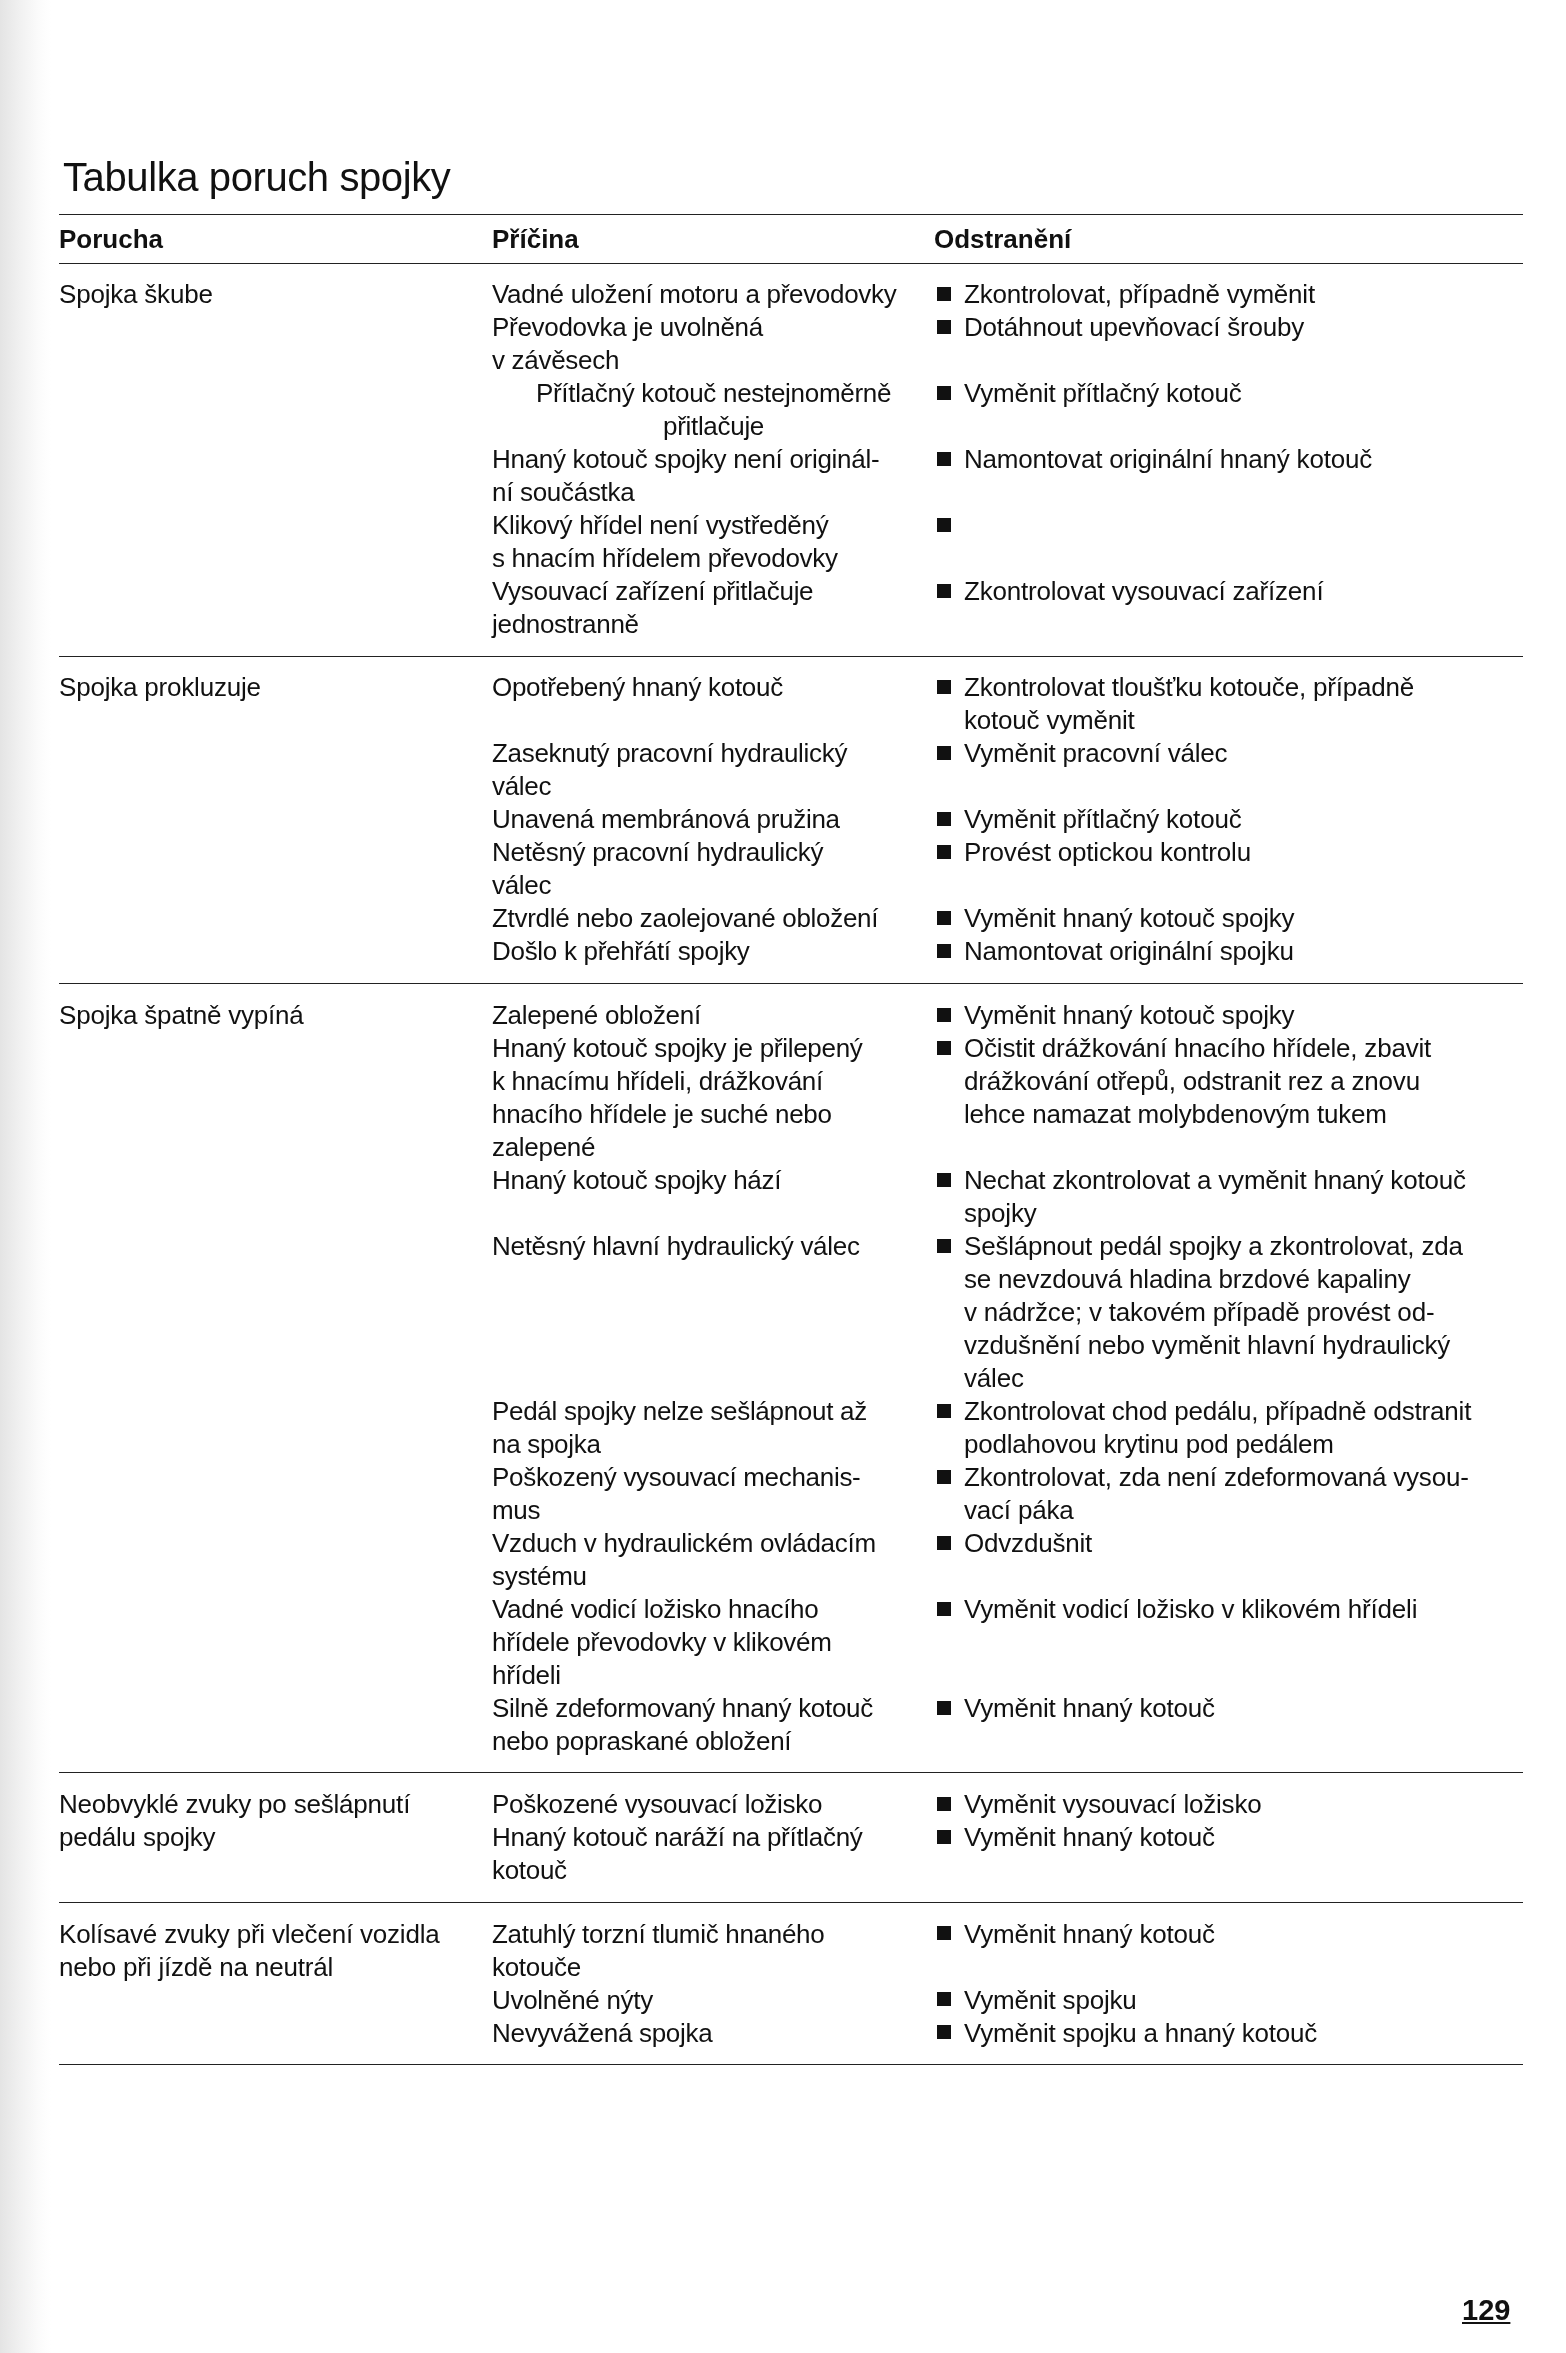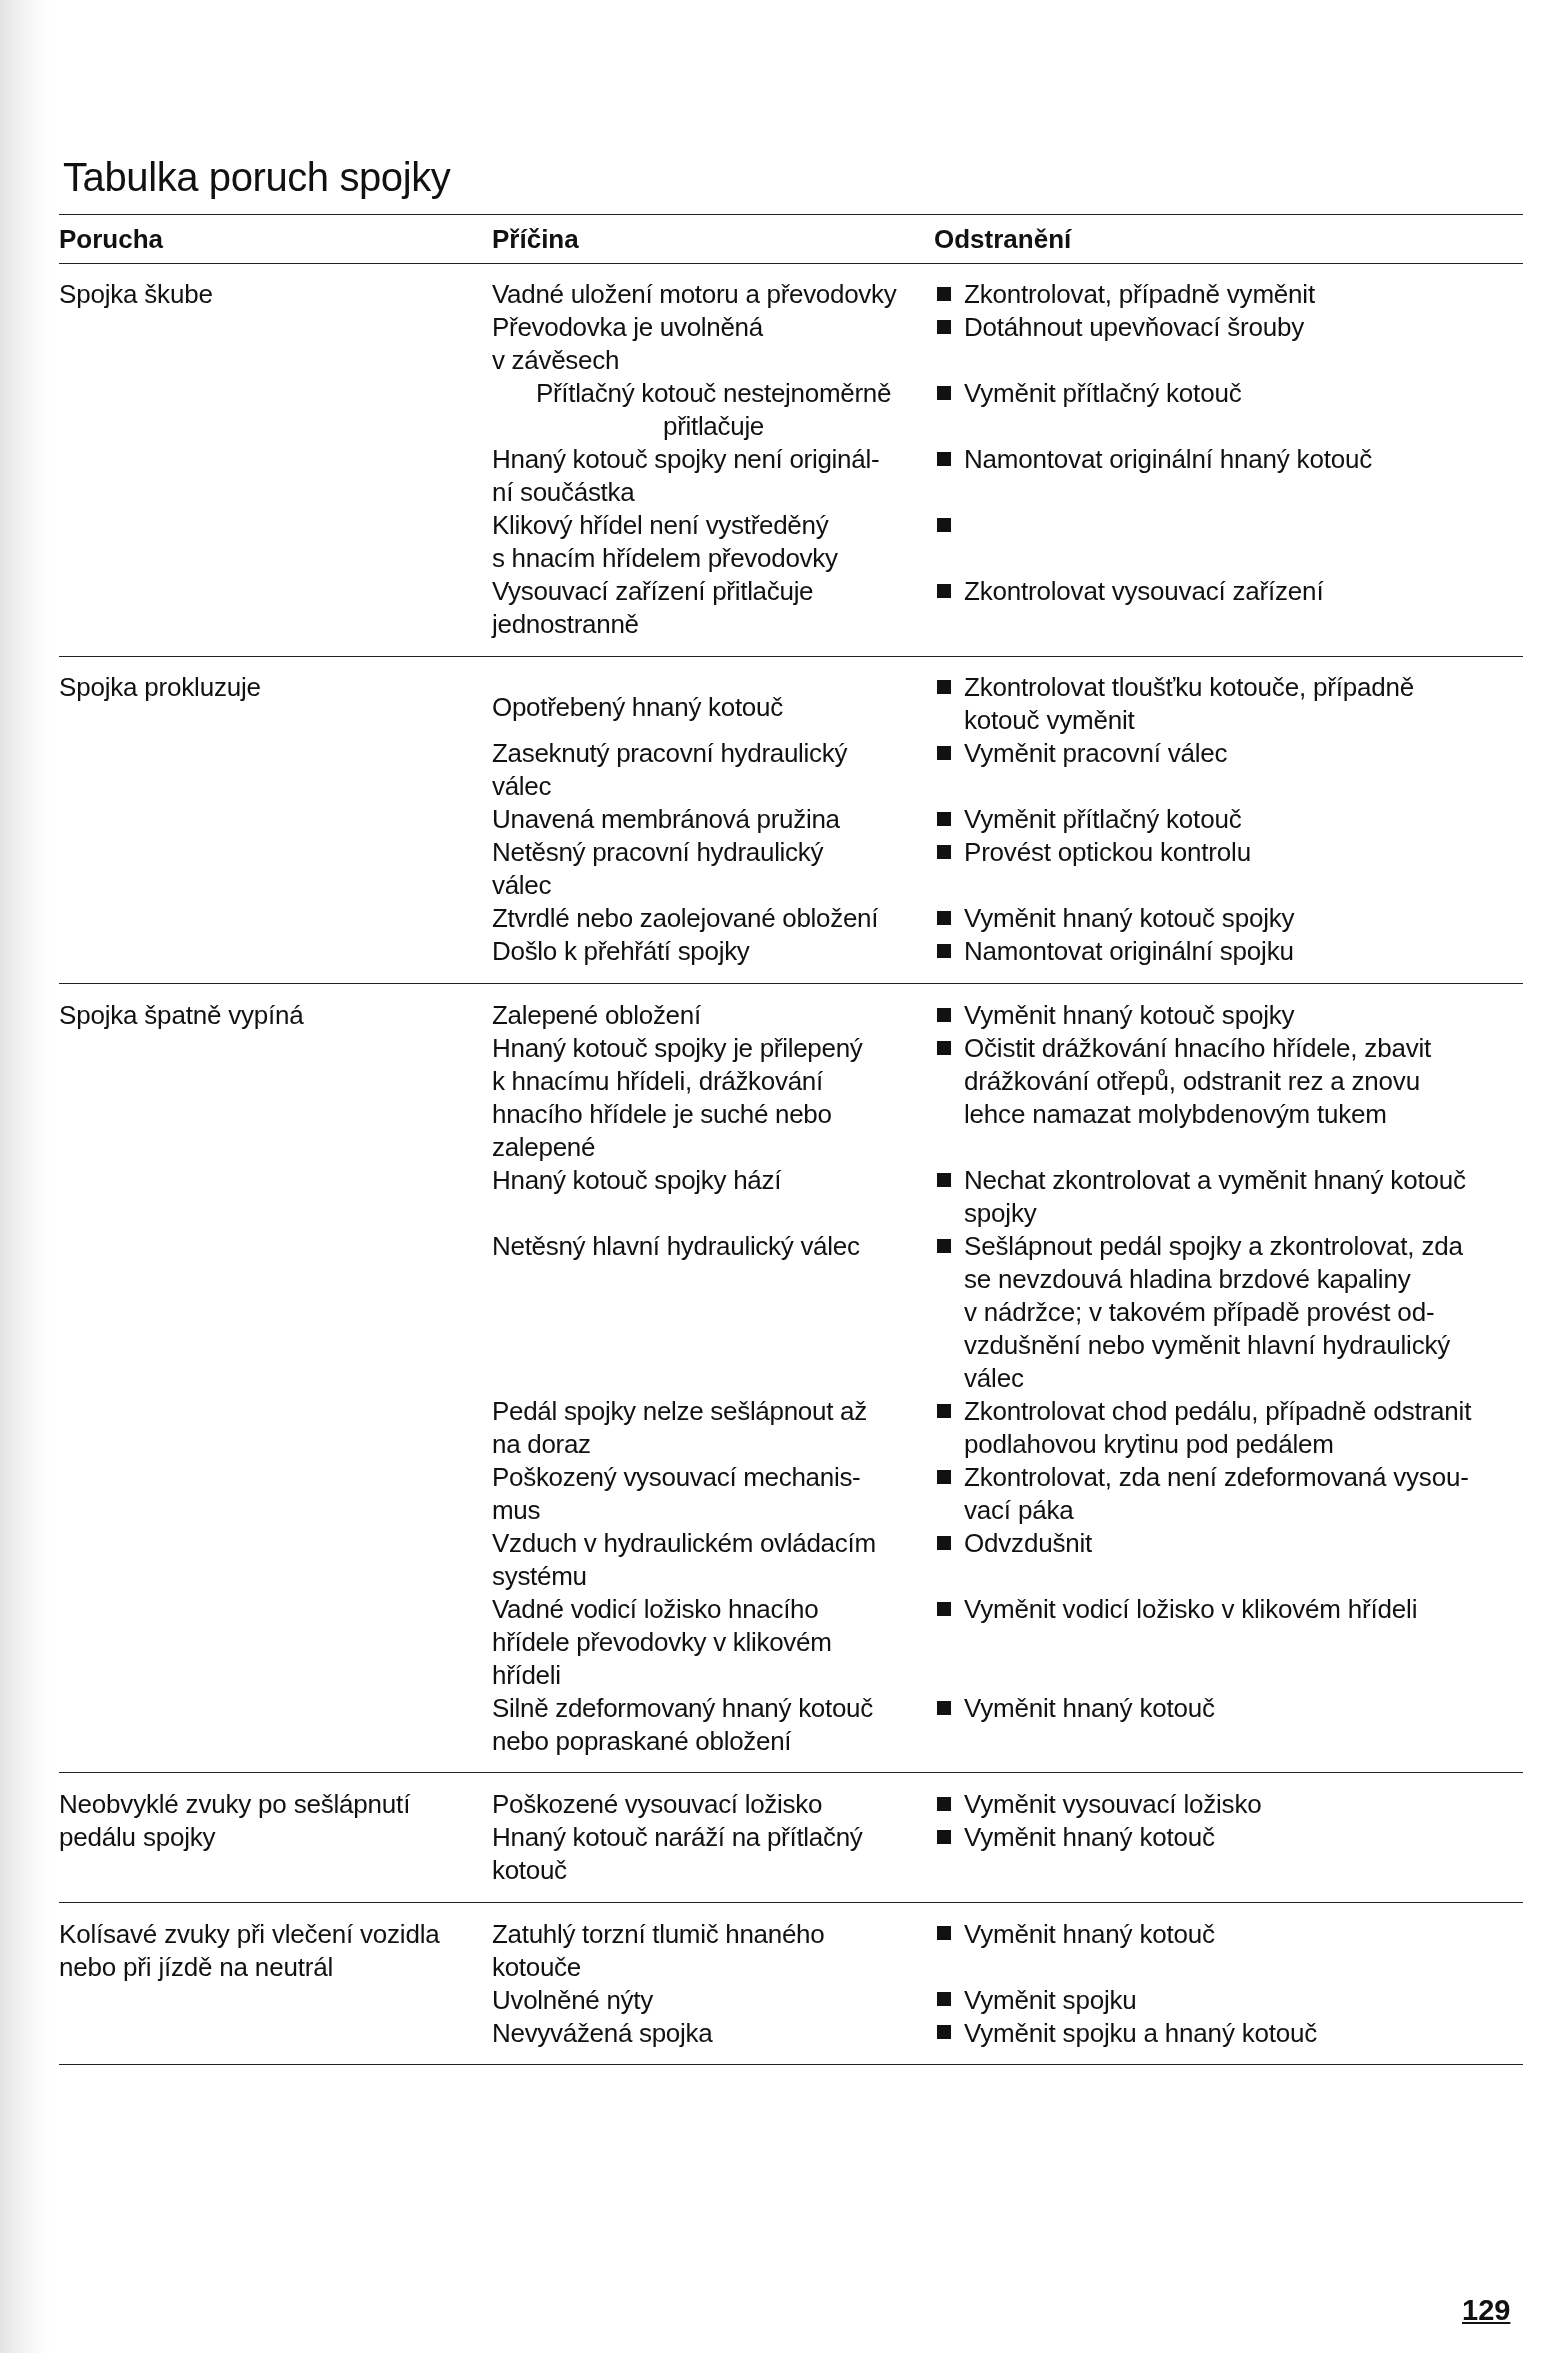--- a/index.html
+++ b/index.html
@@ -103,7 +103,7 @@
       </div>
       <div class="section" style="padding-top: 14.7px;">
         <div class="fault" style="grid-row: 1 / span 6;">Spojka prokluzuje</div>
-        <div class="pair-cause" style="grid-row: 1; margin-top: 20px;">Opotřebený hnaný kotouč</div>
+        <div class="pair-cause" style="grid-row: 1;">Opotřebený hnaný kotouč</div>
         <div class="pair-remedy" style="grid-row: 1;"><span class="bullet"></span><span>Zkontrolovat tloušťku kotouče, případně
 kotouč vyměnit</span></div>
         <div class="pair-cause" style="grid-row: 2;">Zaseknutý pracovní hydraulický

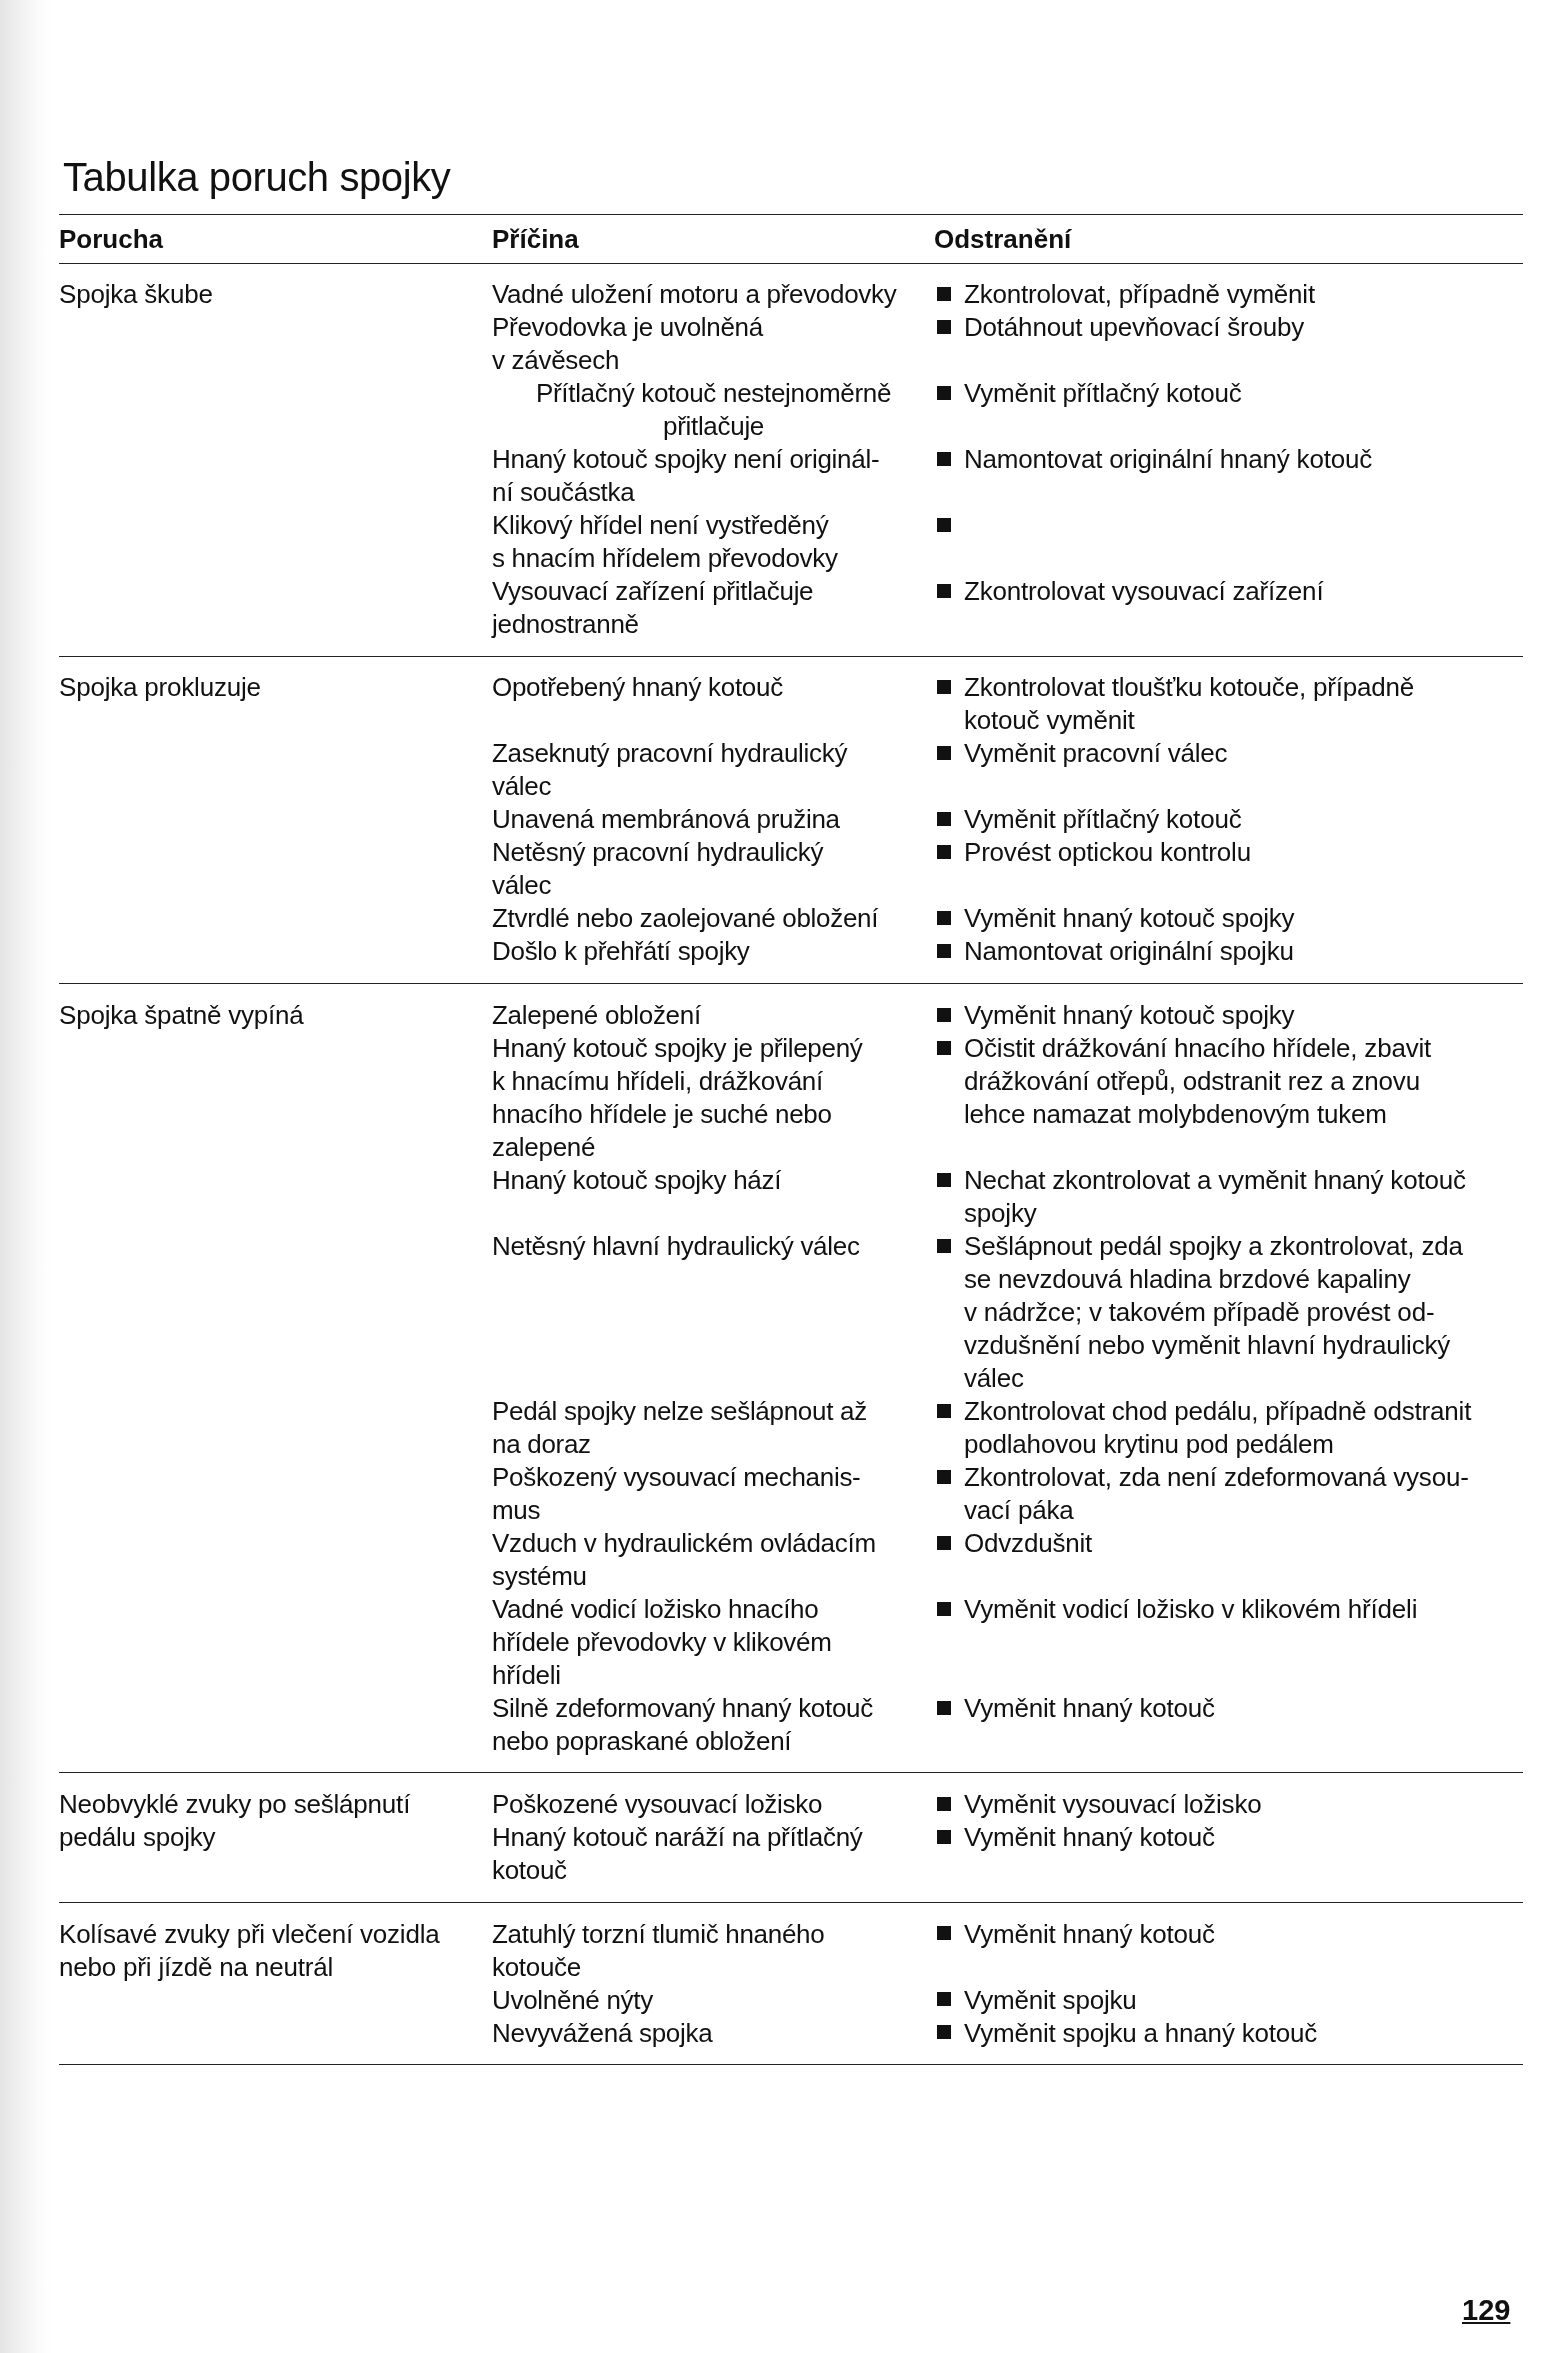--- a/index.html
+++ b/index.html
@@ -142,7 +142,7 @@
 vzdušnění nebo vyměnit hlavní hydraulický
 válec</span></div>
         <div class="pair-cause" style="grid-row: 5;">Pedál spojky nelze sešlápnout až
-na doraz</div>
+na spojka</div>
         <div class="pair-remedy" style="grid-row: 5;"><span class="bullet"></span><span>Zkontrolovat chod pedálu, případně odstranit
 podlahovou krytinu pod pedálem</span></div>
         <div class="pair-cause" style="grid-row: 6;">Poškozený vysouvací mechanis-

